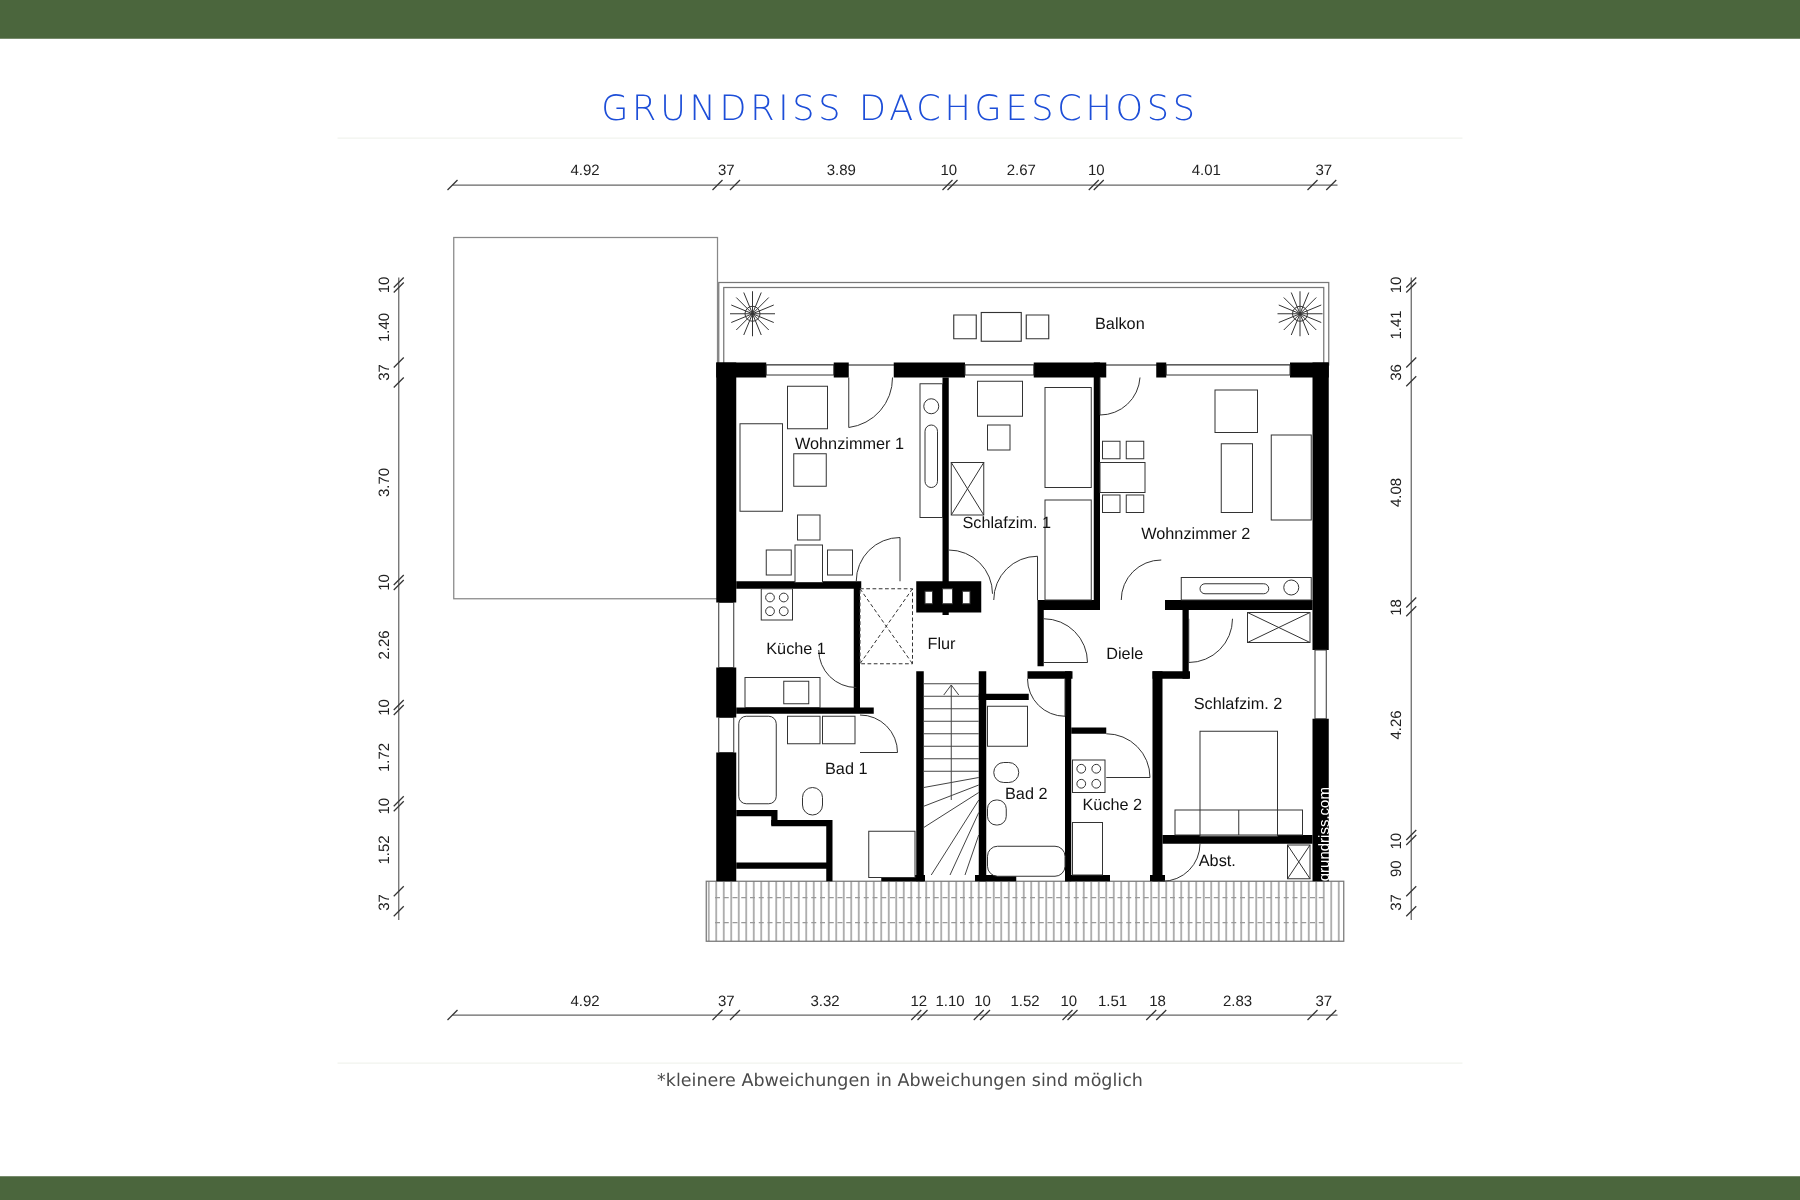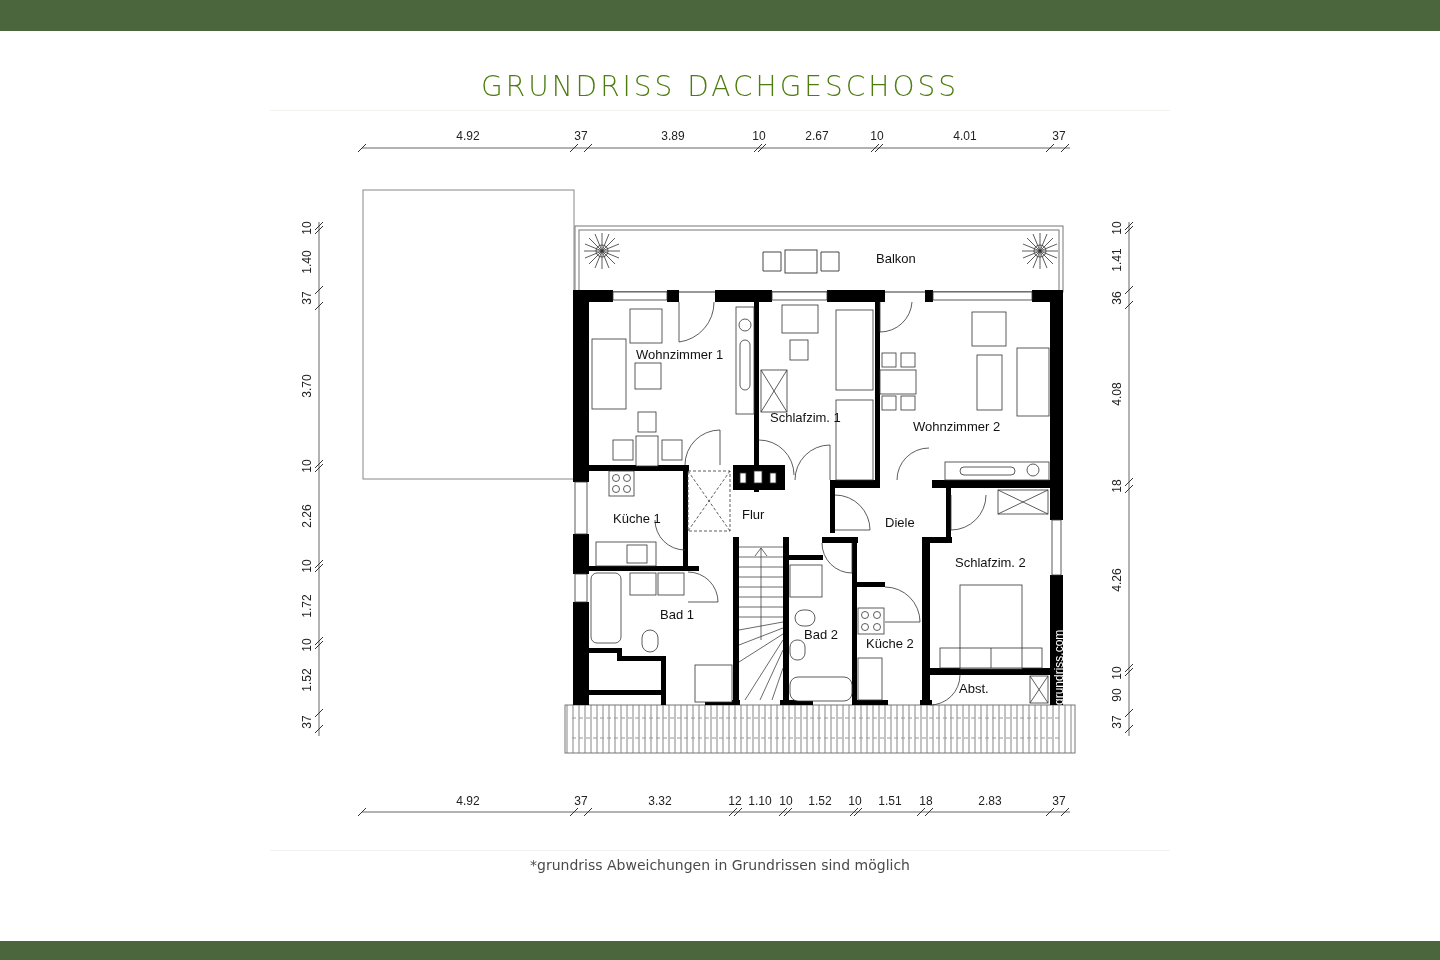--- a/index.html
+++ b/index.html
@@ -10,7 +10,7 @@
   .bar.bottom { top: 941px; height: 19px; }
   .title { position: absolute; top: 70px; left: 0; width: 1440px; text-align: center;
            font-family: "DejaVu Sans", sans-serif; font-weight: 300; font-size: 28px;
-           letter-spacing: 3px; color: #4d7c0f; }
+           letter-spacing: 3px; color: #1d4ed8; }
   .divider { position: absolute; left: 270px; width: 900px; height: 1px; background: #f1f3ee; }
   .note { position: absolute; top: 857px; left: 0; width: 1440px; text-align: center;
           font-family: "DejaVu Sans", sans-serif; font-size: 14px; color: #4a4a4a; }

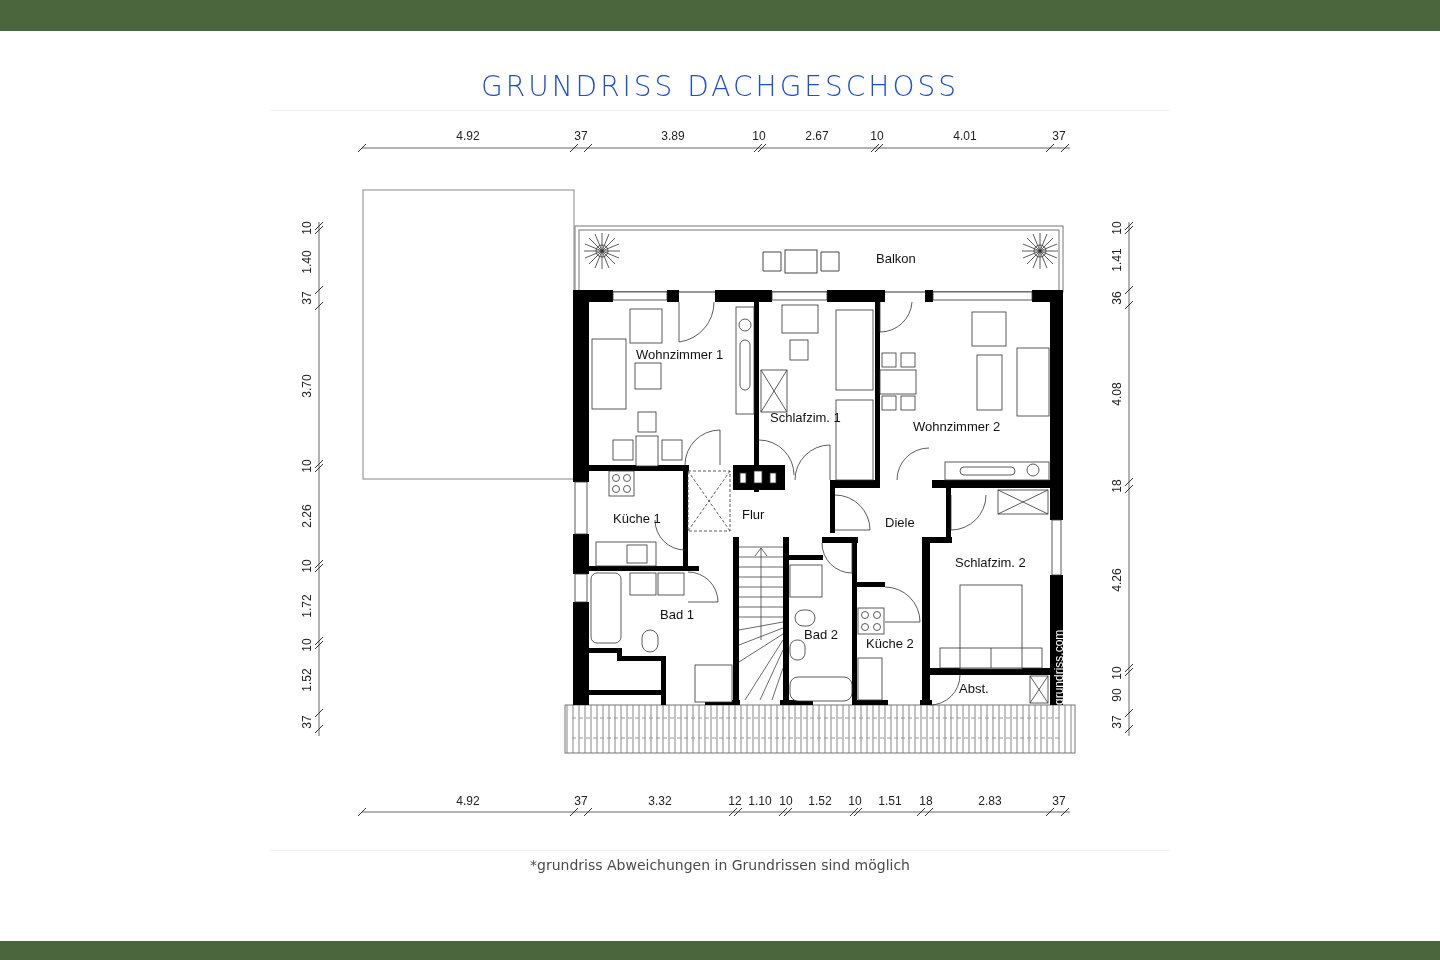--- a/index.html
+++ b/index.html
@@ -398,7 +398,7 @@
   <text transform="translate(1063,705) rotate(-90)" font-size="12" fill="#fff">grundriss.com</text>
 </svg>
 
-<div class="note">*grundriss Abweichungen in Grundrissen sind möglich</div>
+<div class="note">*kleinere Abweichungen in Abweichungen sind möglich</div>
 <div class="bar bottom"></div>
 
 </body></html>

